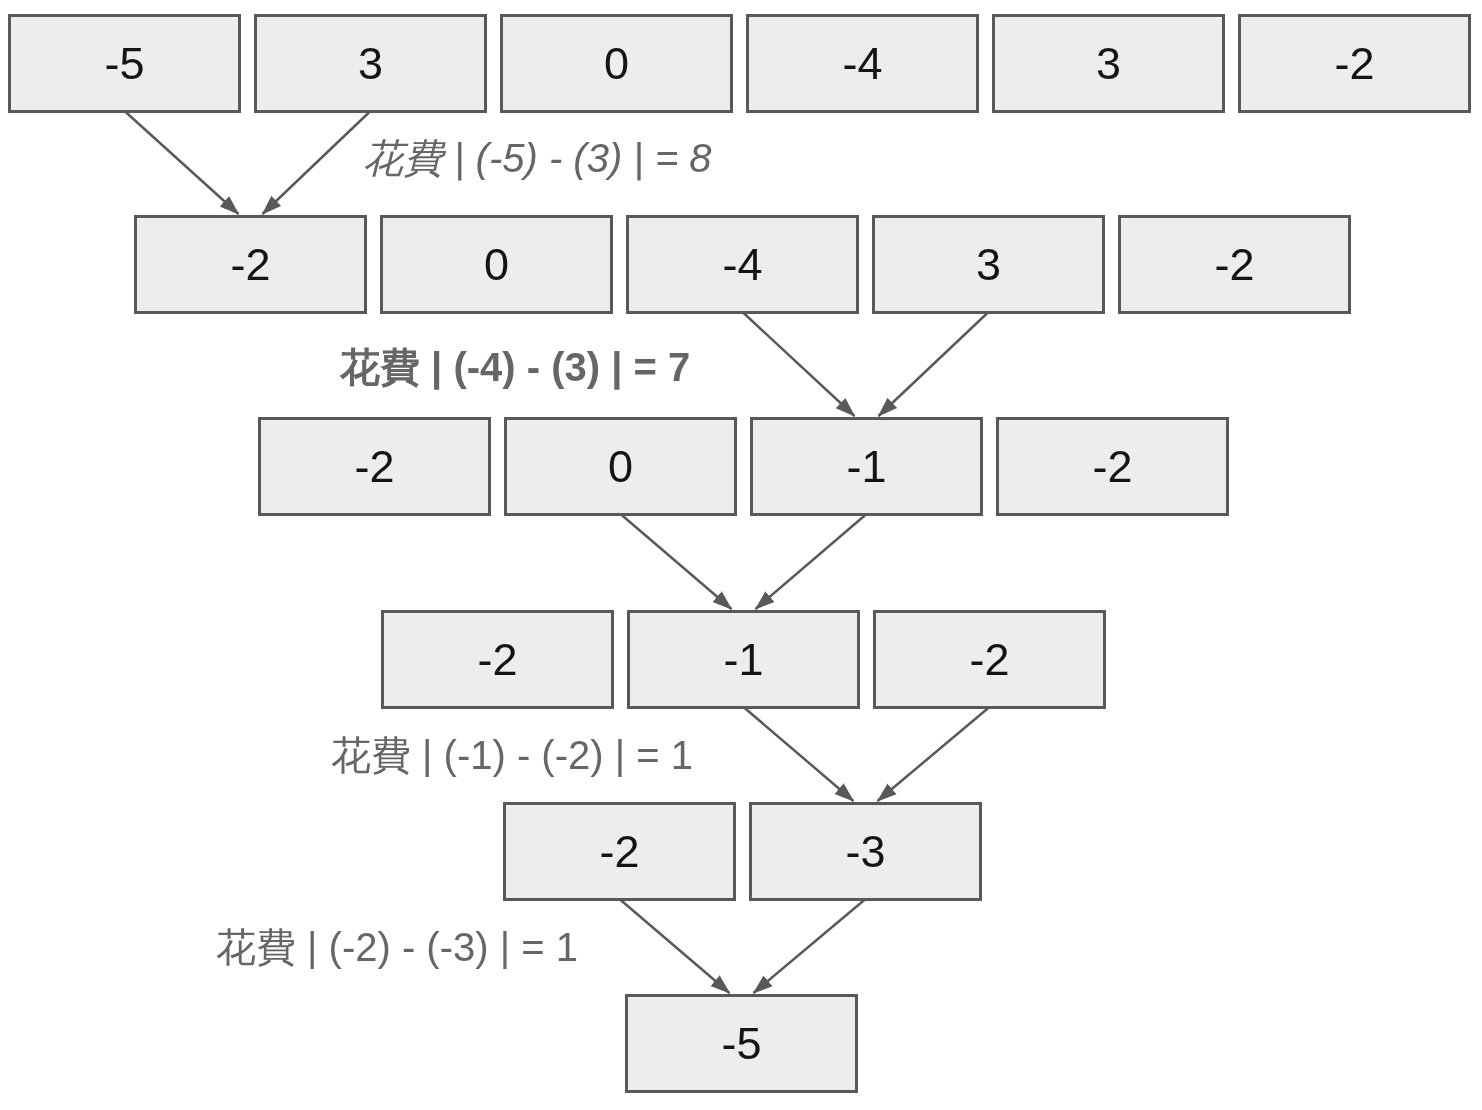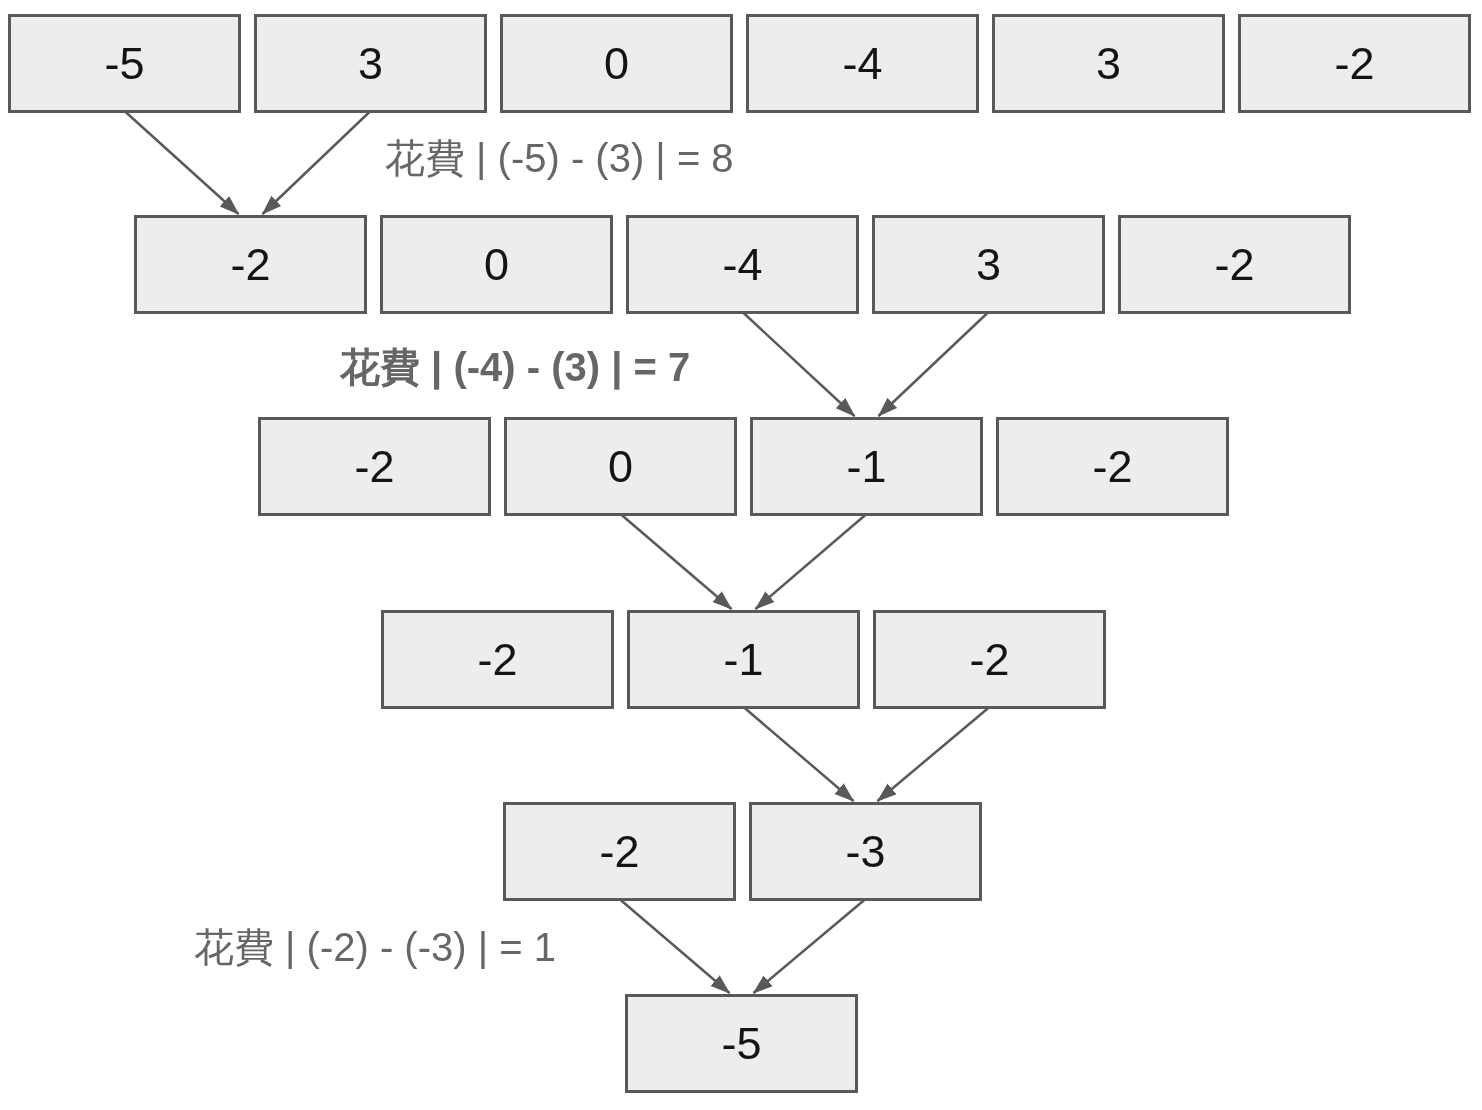--- a/index.html
+++ b/index.html
@@ -90,7 +90,7 @@
     <div class="cell" style="left: 503px; top: 802px;">-2</div>
     <div class="cell" style="left: 749px; top: 802px;">-3</div>
     <div class="cell" style="left: 625px; top: 994px;">-5</div>
-    <div class="merge-label" style="left: 385px; top: 158px;">花費 | (-5) - (3) | = 8</div>
+    <div class="merge-label" style="left: 363px; top: 158px; font-style: italic;">花費 | (-5) - (3) | = 8</div>
     <div class="merge-label" style="left: 340px; top: 367px; font-weight: bold;">花費 | (-4) - (3) | = 7</div>
     <div class="merge-label" style="left: 194px; top: 947px;">花費 | (-2) - (-3) | = 1</div>
   </div>

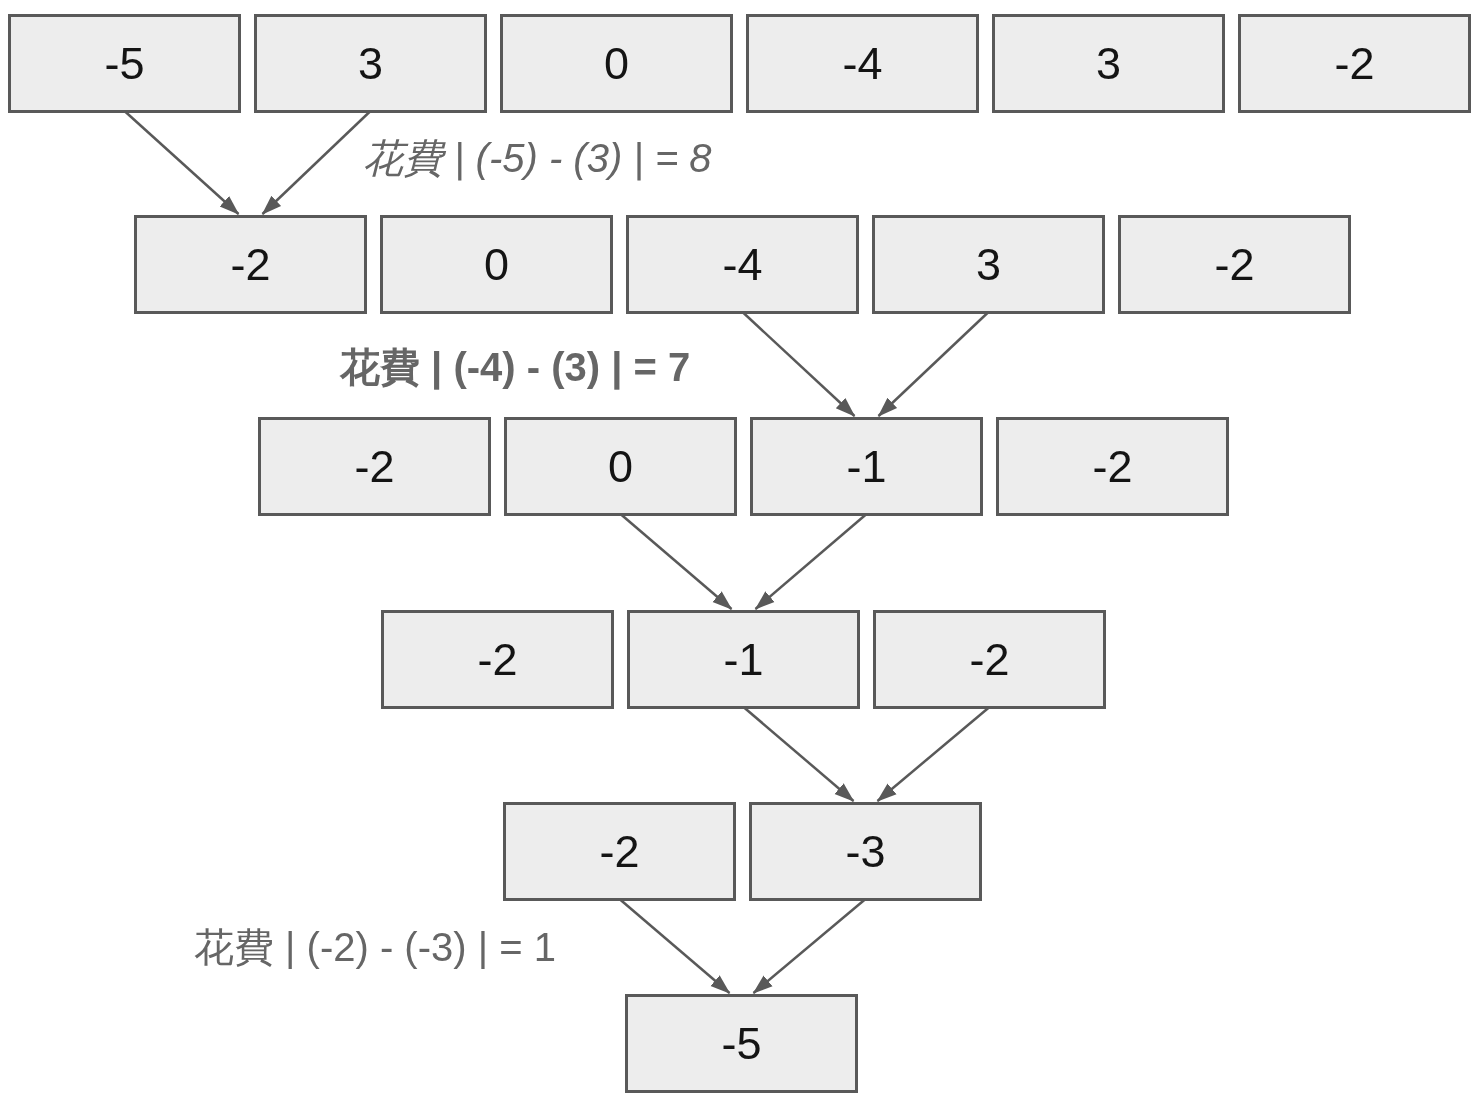--- a/index.html
+++ b/index.html
@@ -92,6 +92,7 @@
     <div class="cell" style="left: 625px; top: 994px;">-5</div>
     <div class="merge-label" style="left: 363px; top: 158px; font-style: italic;">花費 | (-5) - (3) | = 8</div>
     <div class="merge-label" style="left: 340px; top: 367px; font-weight: bold;">花費 | (-4) - (3) | = 7</div>
+    <div class="merge-label" style="left: 331px; top: 755px;">花費 | (-1) - (-2) | = 1</div>
     <div class="merge-label" style="left: 194px; top: 947px;">花費 | (-2) - (-3) | = 1</div>
   </div>
 

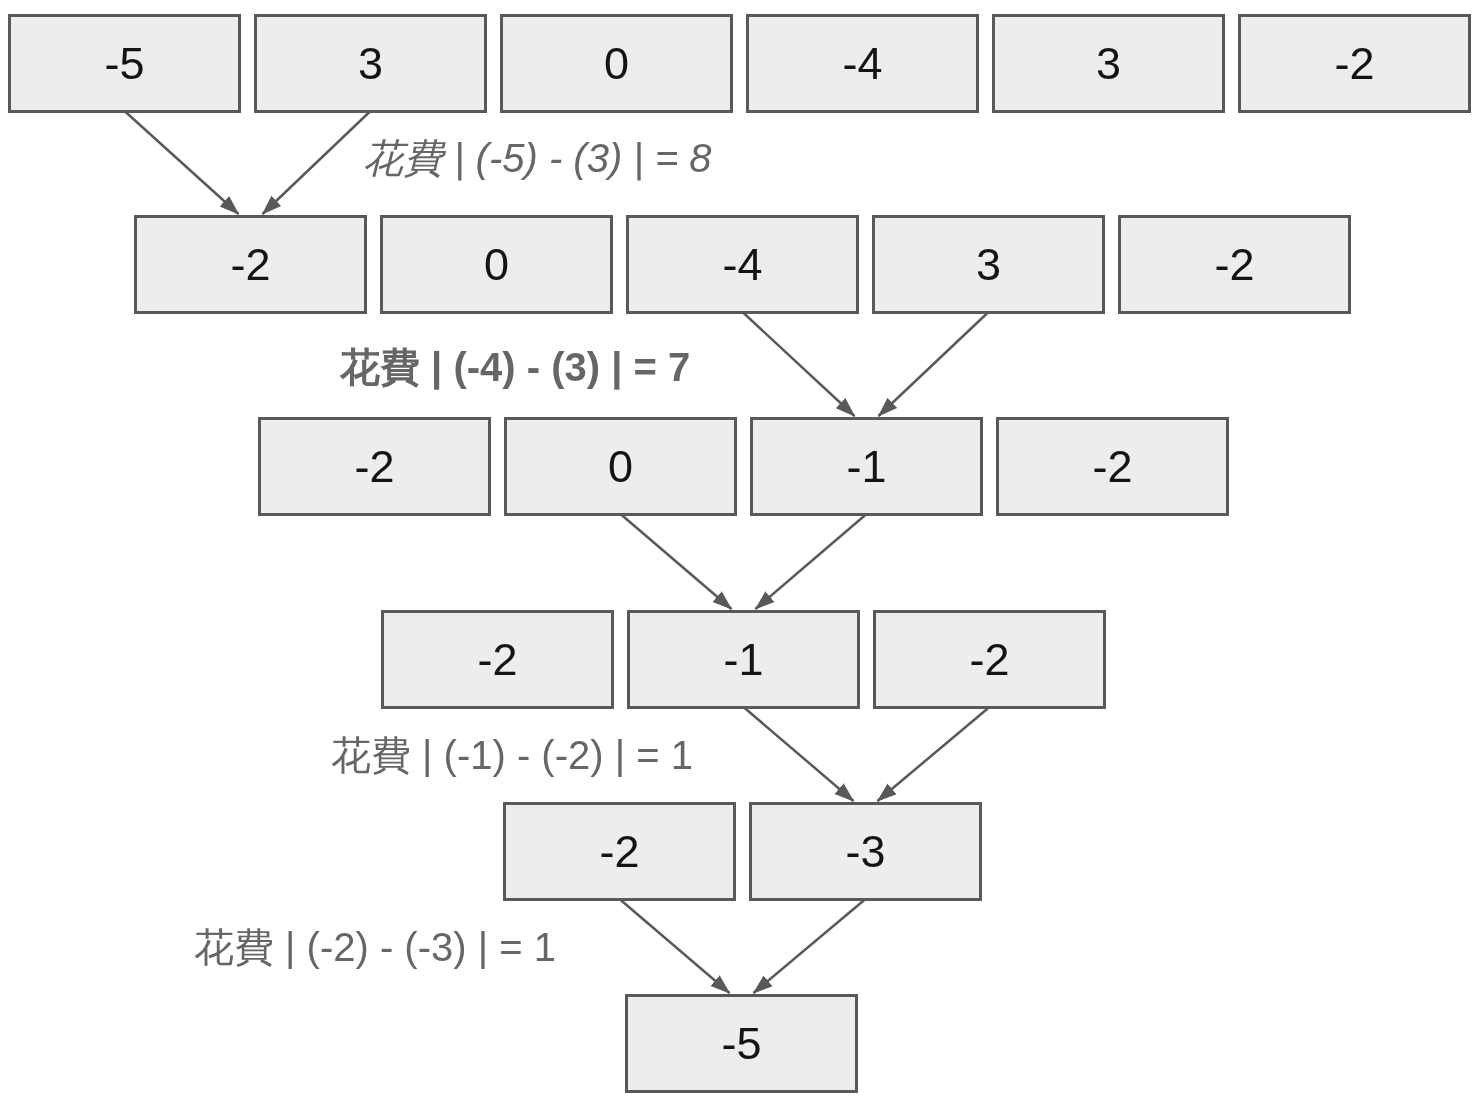--- a/index.html
+++ b/index.html
@@ -93,7 +93,7 @@
     <div class="merge-label" style="left: 363px; top: 158px; font-style: italic;">花費 | (-5) - (3) | = 8</div>
     <div class="merge-label" style="left: 340px; top: 367px; font-weight: bold;">花費 | (-4) - (3) | = 7</div>
     <div class="merge-label" style="left: 331px; top: 755px;">花費 | (-1) - (-2) | = 1</div>
-    <div class="merge-label" style="left: 194px; top: 947px;">花費 | (-2) - (-3) | = 1</div>
+    <div class="merge-label" style="left: 216px; top: 947px;">花費 | (-2) - (-3) | = 1</div>
   </div>
 
 </body></html>

